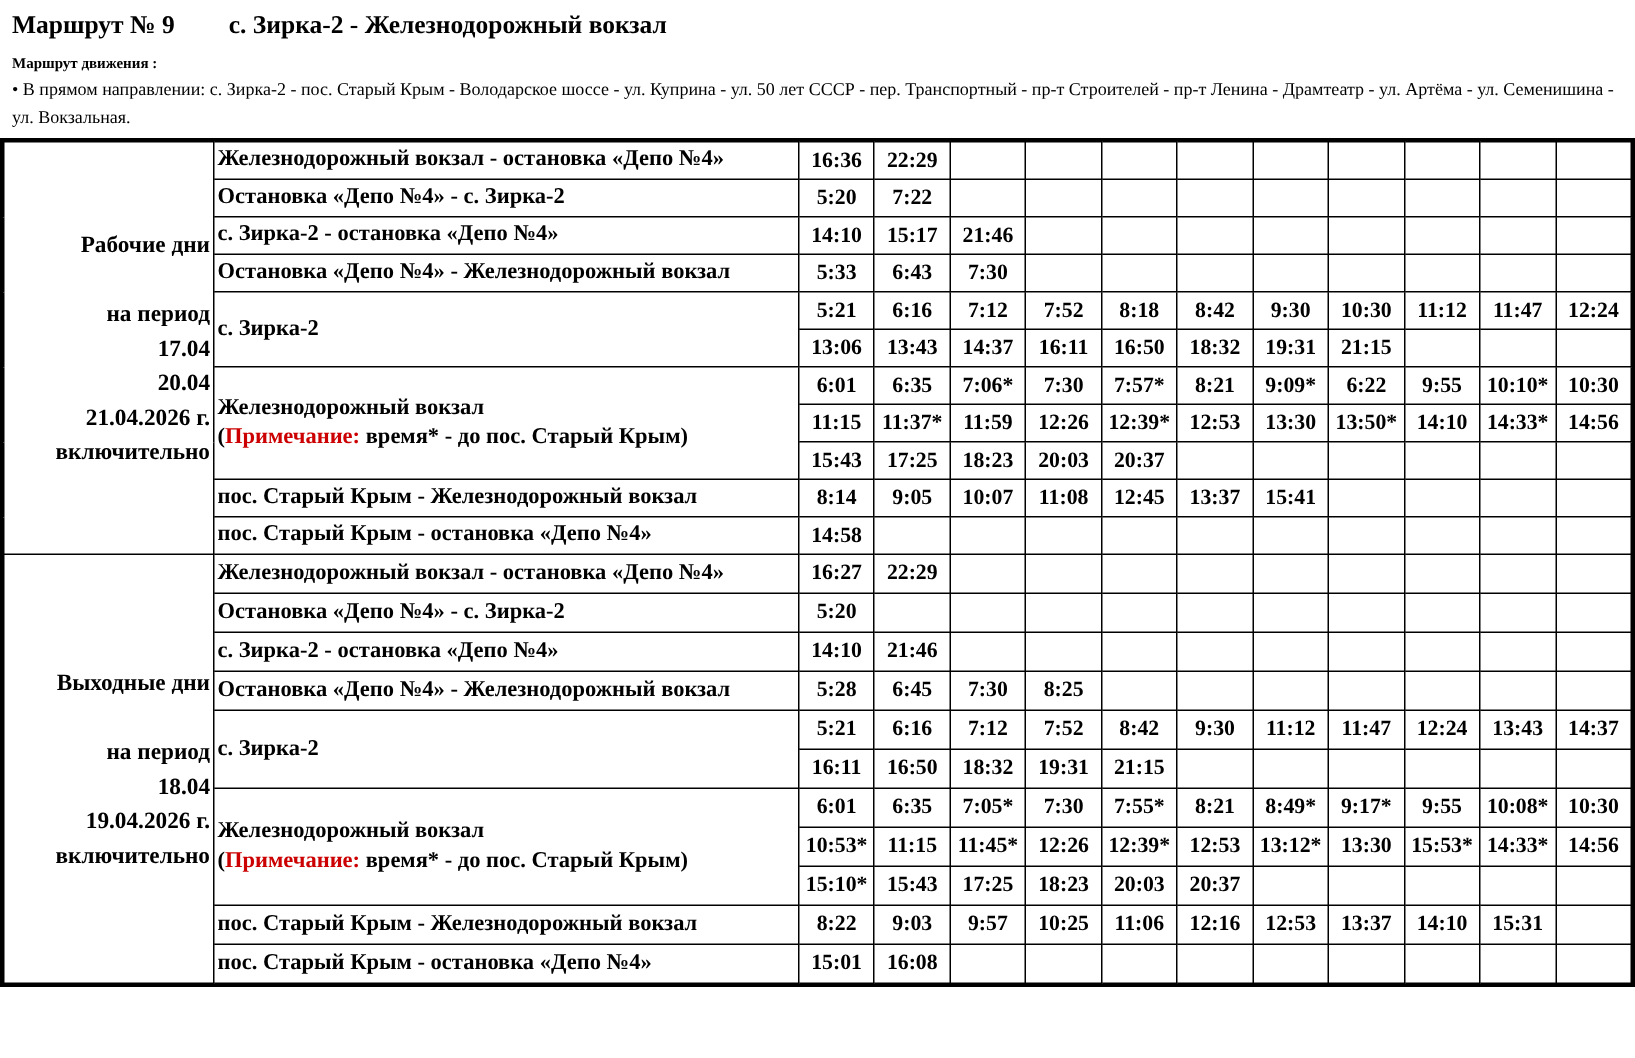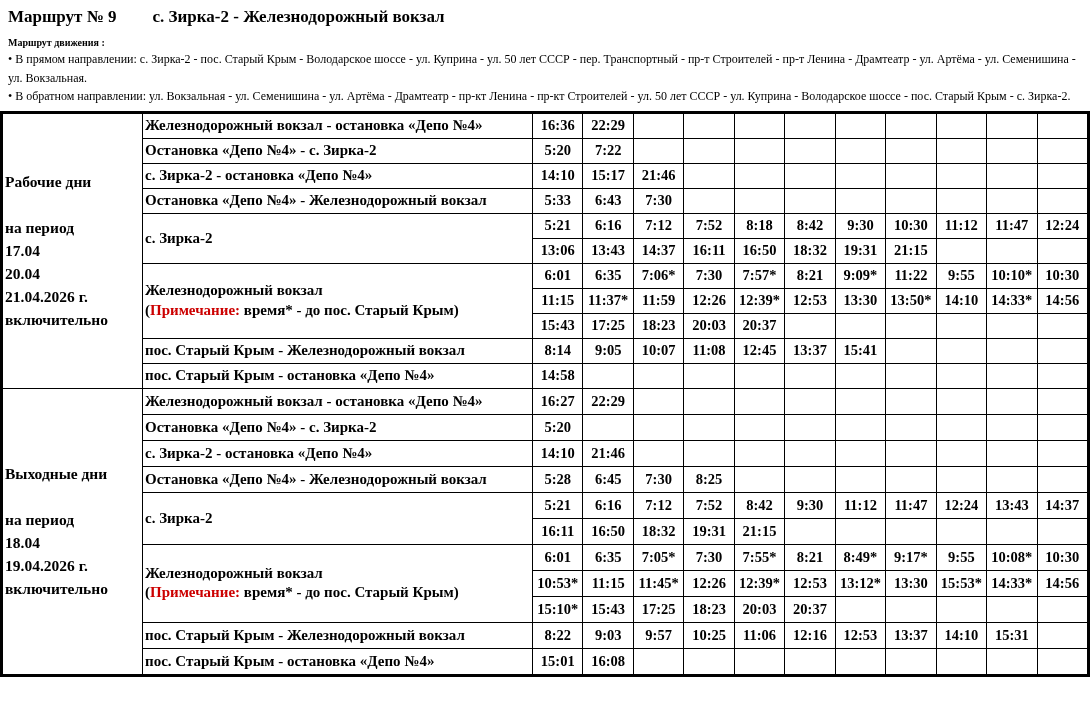--- a/index.html
+++ b/index.html
@@ -76,7 +76,6 @@
     </div>
     <div class="subtitle">Маршрут движения :</div>
     <div class="dir">• В прямом направлении: с. Зирка-2 - пос. Старый Крым - Володарское шоссе - ул. Куприна - ул. 50 лет СССР - пер. Транспортный - пр-т Строителей - пр-т Ленина - Драмтеатр - ул. Артёма - ул. Семенишина - ул. Вокзальная.</div>
-    <div class="dir">• В обратном направлении: ул. Вокзальная - ул. Семенишина - ул. Артёма - Драмтеатр - пр-кт Ленина - пр-кт Строителей - ул. 50 лет СССР - ул. Куприна - Володарское шоссе - пос. Старый Крым - с. Зирка-2.</div>
   </div>
 
   <div class="tbl-wrap">

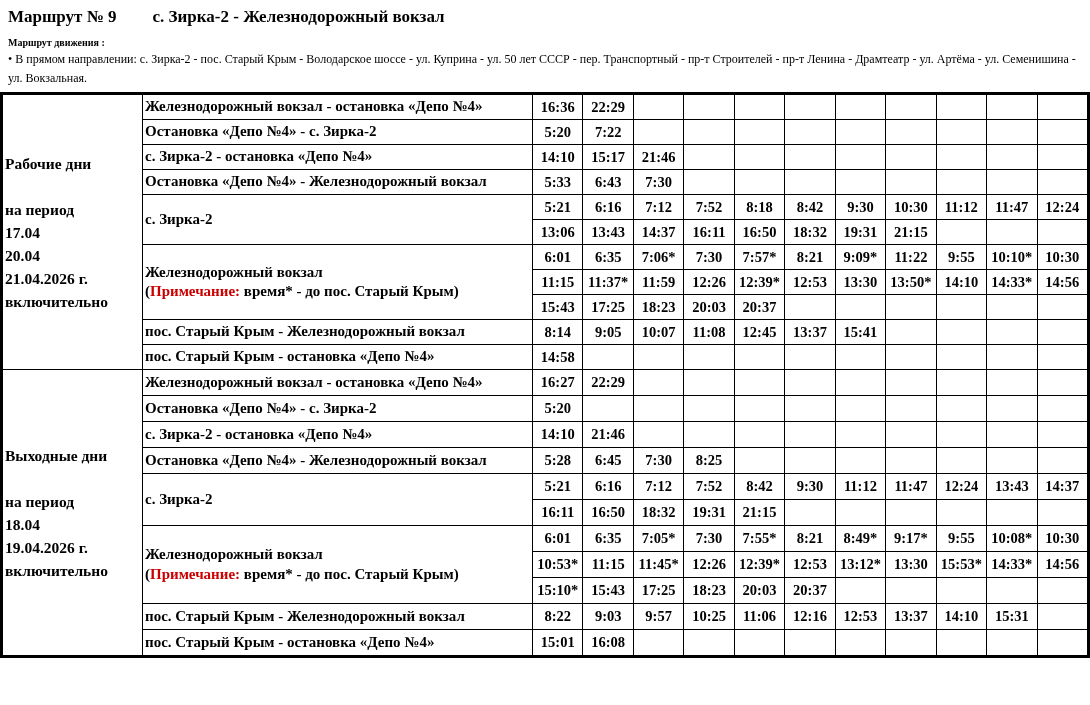--- a/index.html
+++ b/index.html
@@ -42,7 +42,7 @@
   tr.sec0 { height: 25px; }
   tr.sec1 { height: 26px; }
   td.day-cell {
-    text-align: left;
+    text-align: right;
     vertical-align: middle;
     font-weight: bold;
     font-size: 15.5px;

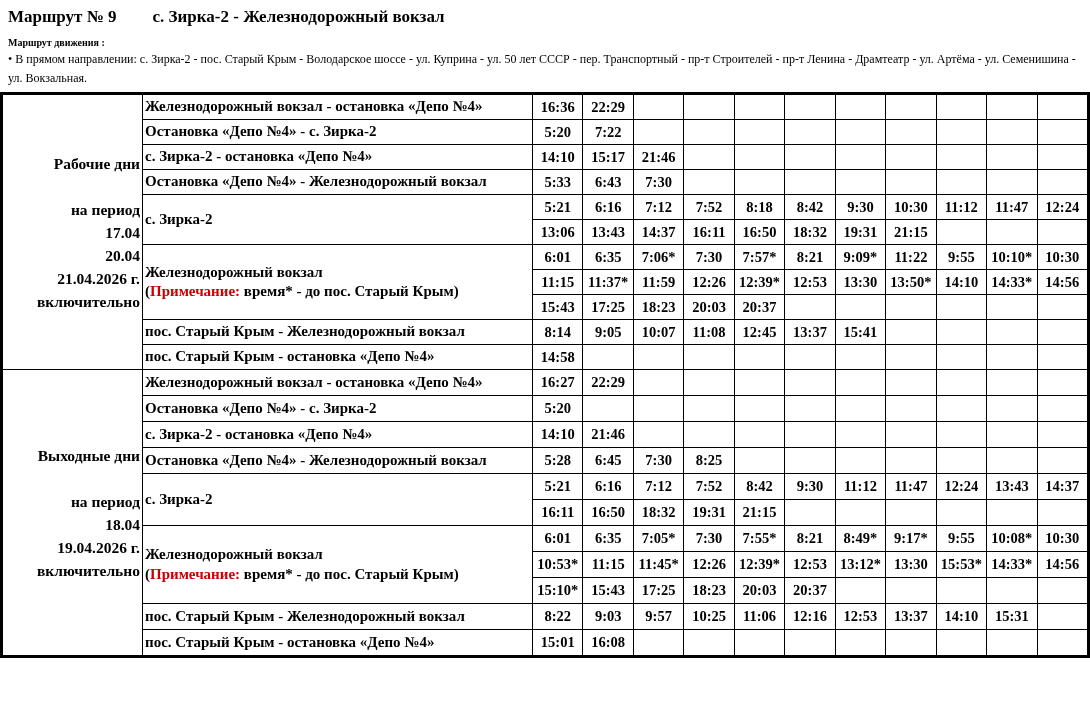--- a/index.html
+++ b/index.html
@@ -199,7 +199,7 @@
             <td class="time-cell">7:57*</td>
             <td class="time-cell">8:21</td>
             <td class="time-cell">9:09*</td>
-            <td class="time-cell">11:22</td>
+            <td class="time-cell">6:22</td>
             <td class="time-cell">9:55</td>
             <td class="time-cell">10:10*</td>
             <td class="time-cell">10:30</td>

